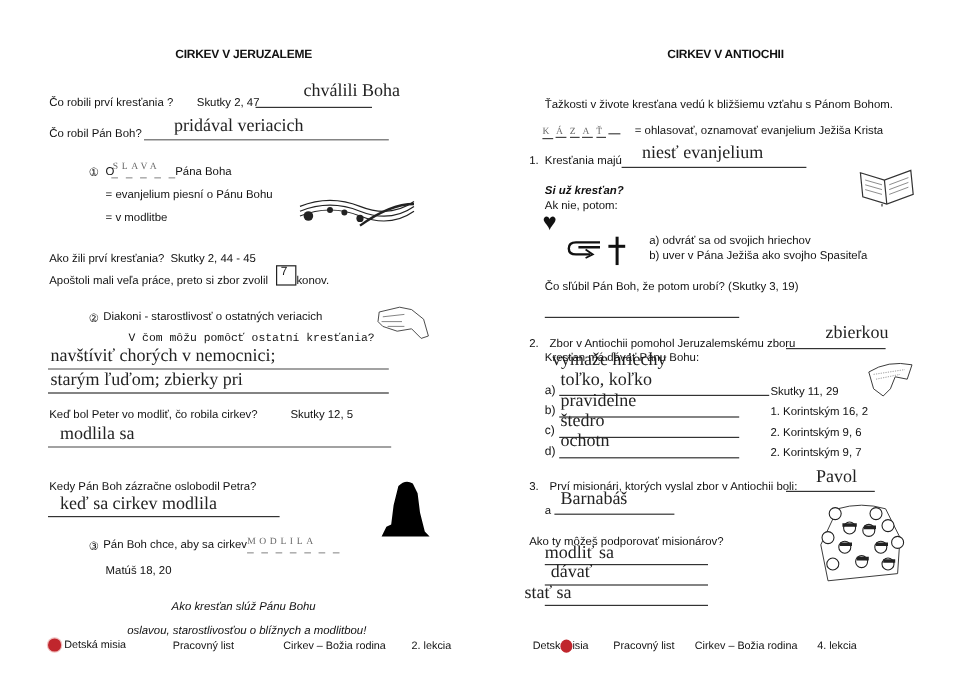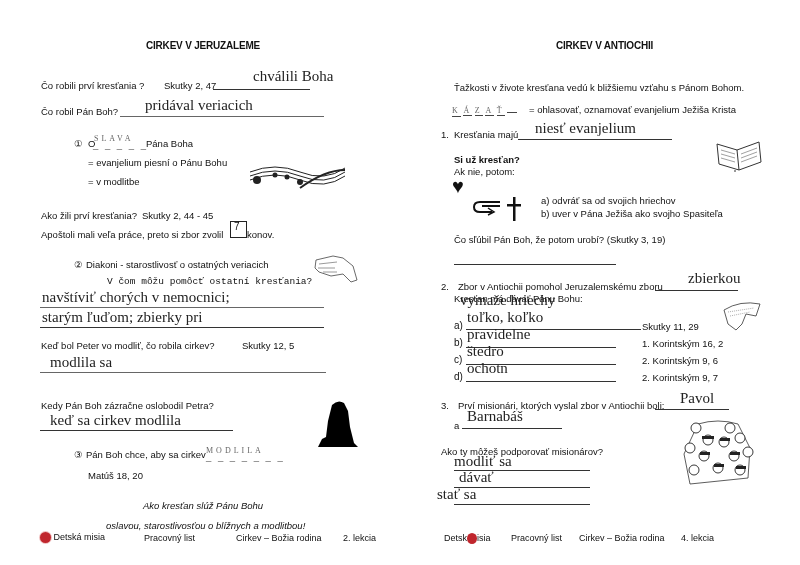--- a/index.html
+++ b/index.html
@@ -123,7 +123,7 @@
   <path d="M22 34 L22 40" stroke="#333"></path>
 </svg>
 
-<div class="abs b" style="left:454px;top:154px;">Si už kresťan?</div>
+<div class="abs b" style="left:454px;top:154px;font-style:italic;">Si už kresťan?</div>
 <div class="abs" style="left:454px;top:166px;">Ak nie, potom:</div>
 <div class="abs" style="left:452px;top:176px;font-size:20px;line-height:20px;">♥</div>
 <svg class="abs" style="left:472px;top:198px;" width="30" height="18">

